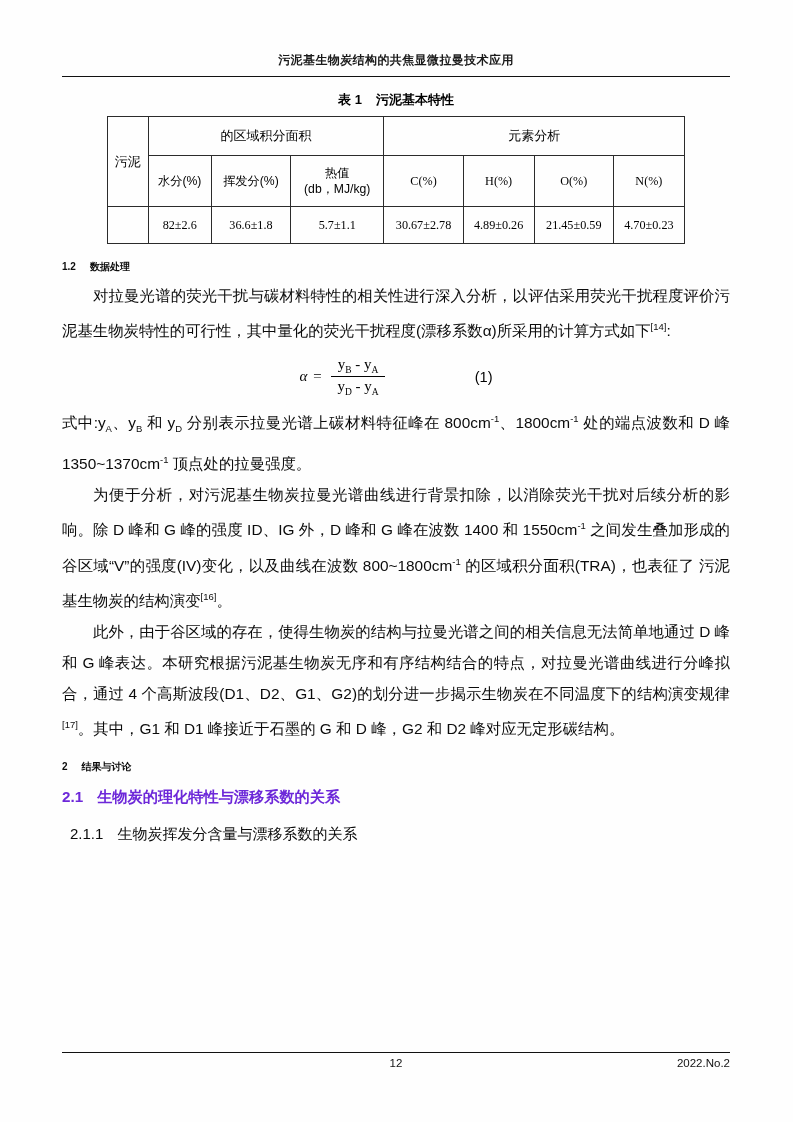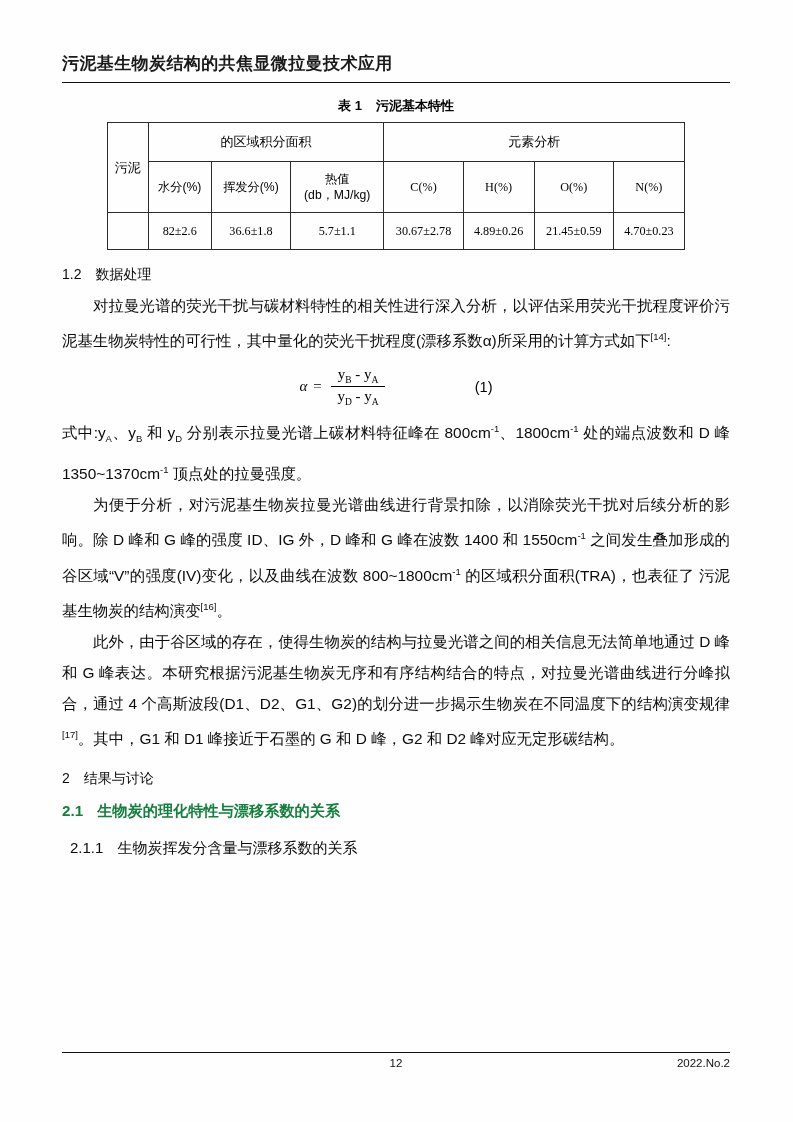--- a/index.html
+++ b/index.html
@@ -27,7 +27,8 @@
   }
   
   .header {
-    font-size: 17px;
+    text-align: center;
+    font-size: 12px;
     font-weight: bold;
     color: #1a1a1a;
     letter-spacing: 0.4px;

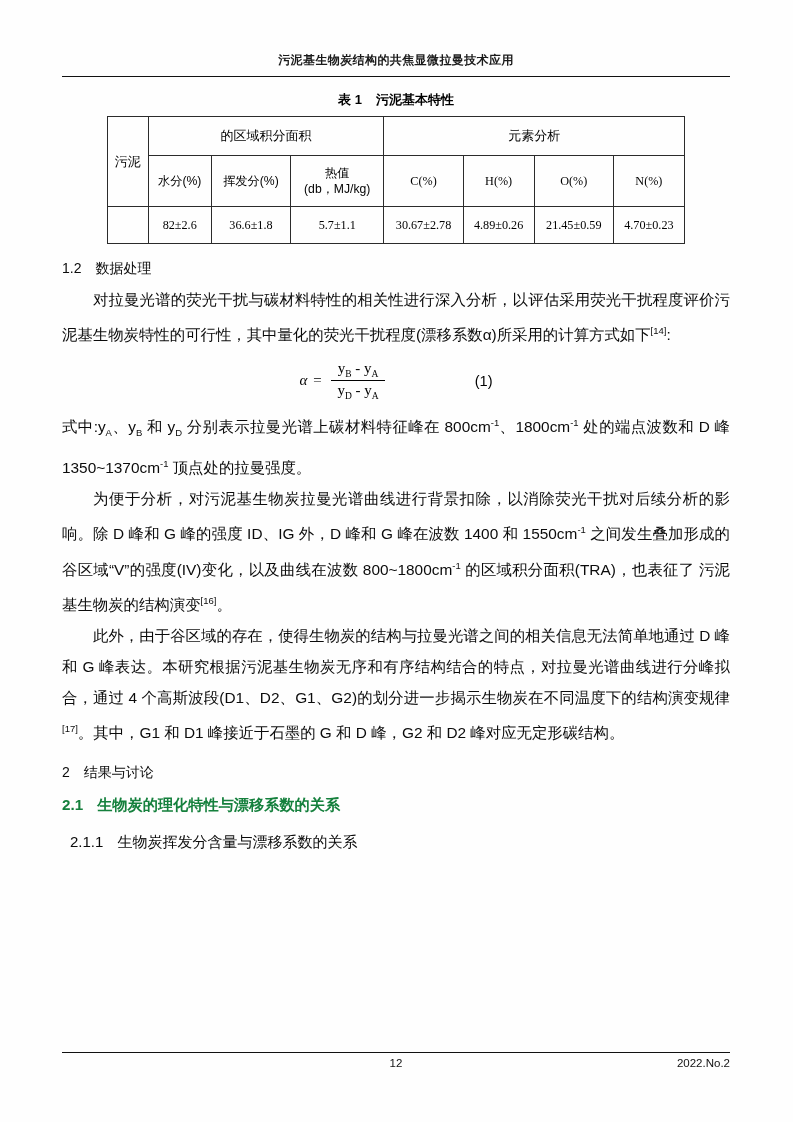--- a/index.html
+++ b/index.html
@@ -83,8 +83,8 @@
   .cjk { font-family: "Liberation Sans", sans-serif; }
   
   h2.sec {
-    font-size: 14px;
-    font-weight: normal;
+    font-size: 10px;
+    font-weight: bold;
     margin: 16px 0 6px 0;
     font-family: "Liberation Sans", sans-serif;
     color: #0b0b0b;

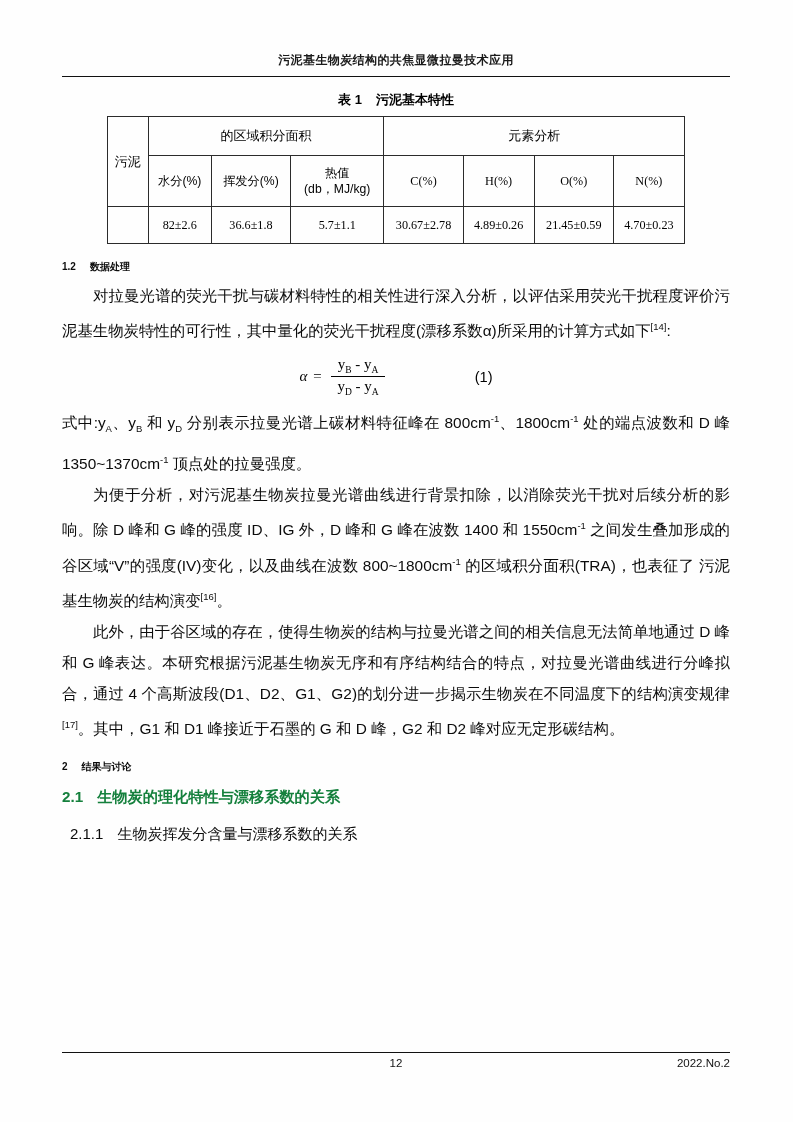--- a/index.html
+++ b/index.html
@@ -95,7 +95,7 @@
     font-weight: bold;
     margin: 13px 0 17px 0;
     font-family: "Liberation Sans", sans-serif;
-    color: #15803d;
+    color: #6d28d9;
   }
   h3.sub-sec .n { margin-right: 14px; }
   h4.subsub {

